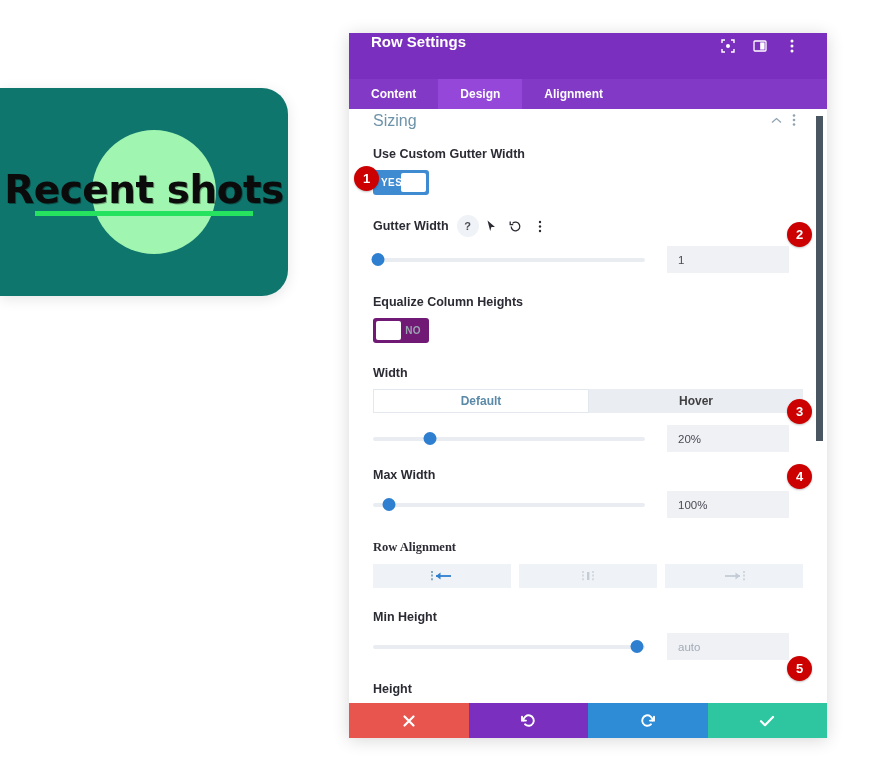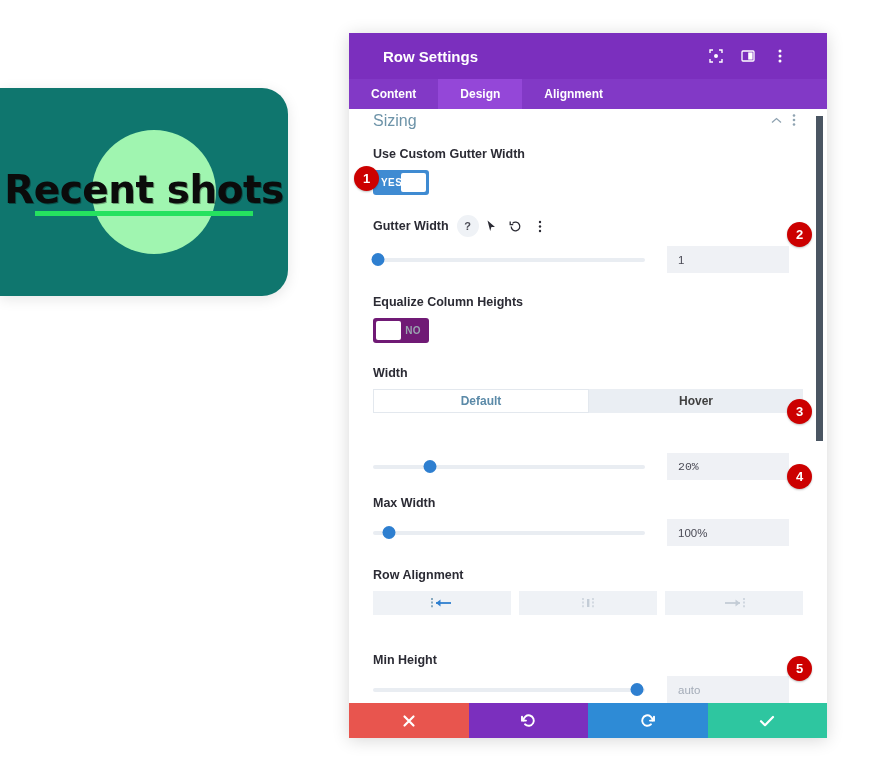--- a/index.html
+++ b/index.html
@@ -72,8 +72,8 @@
   #panel-header {
     height: 46px;
     background: #7b2fbe;
-    display: flex; align-items: center;
-    padding: 0 34px;
+    display: flex; 
+    padding: 0 22px;
     flex: none;
   }
   #panel-title {

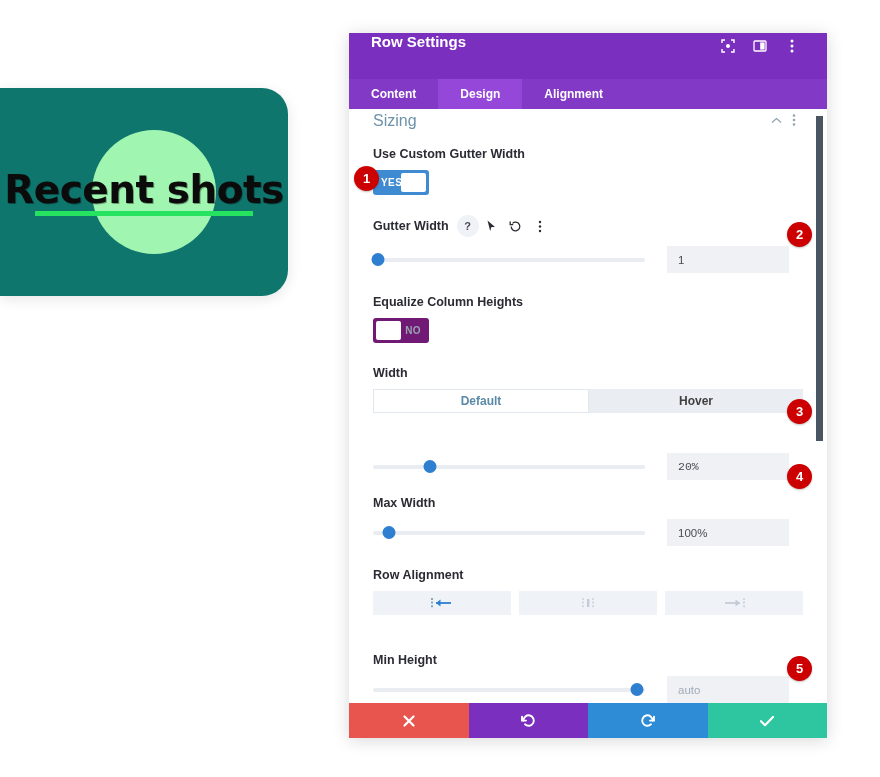--- a/index.html
+++ b/index.html
@@ -424,7 +424,7 @@
           <div class="dh-tab active">Default</div>
           <div class="dh-tab">Hover</div>
         </div>
-        <div class="slider-row" style="margin-top:40px;font-family:Liberation Mono, monospace;">
+        <div class="slider-row" style="margin-top:12px;">
           <div class="slider">
             <div class="track"></div>
             <div class="handle" style="left:21%;"></div>

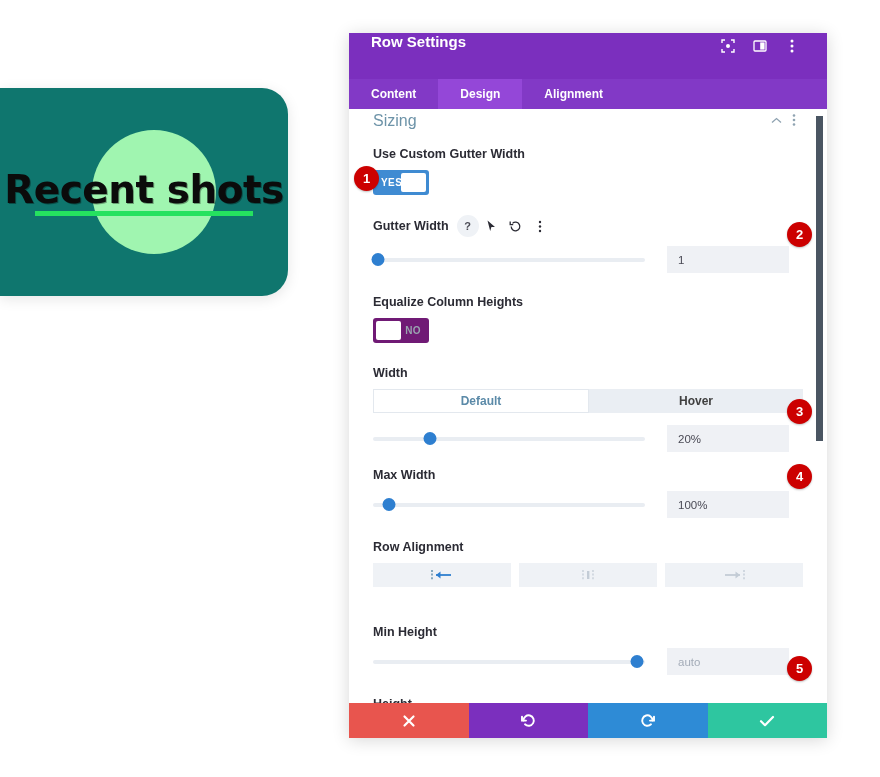--- a/index.html
+++ b/index.html
@@ -446,7 +446,7 @@
         </div>
       </div>
 
-      <div class="field" style="margin-bottom:38px;">
+      <div class="field" style="margin-bottom:22px;font-family:Liberation Serif, serif;">
         <div class="field-label">
           <span class="lbl-text">Row Alignment</span>
         </div>

